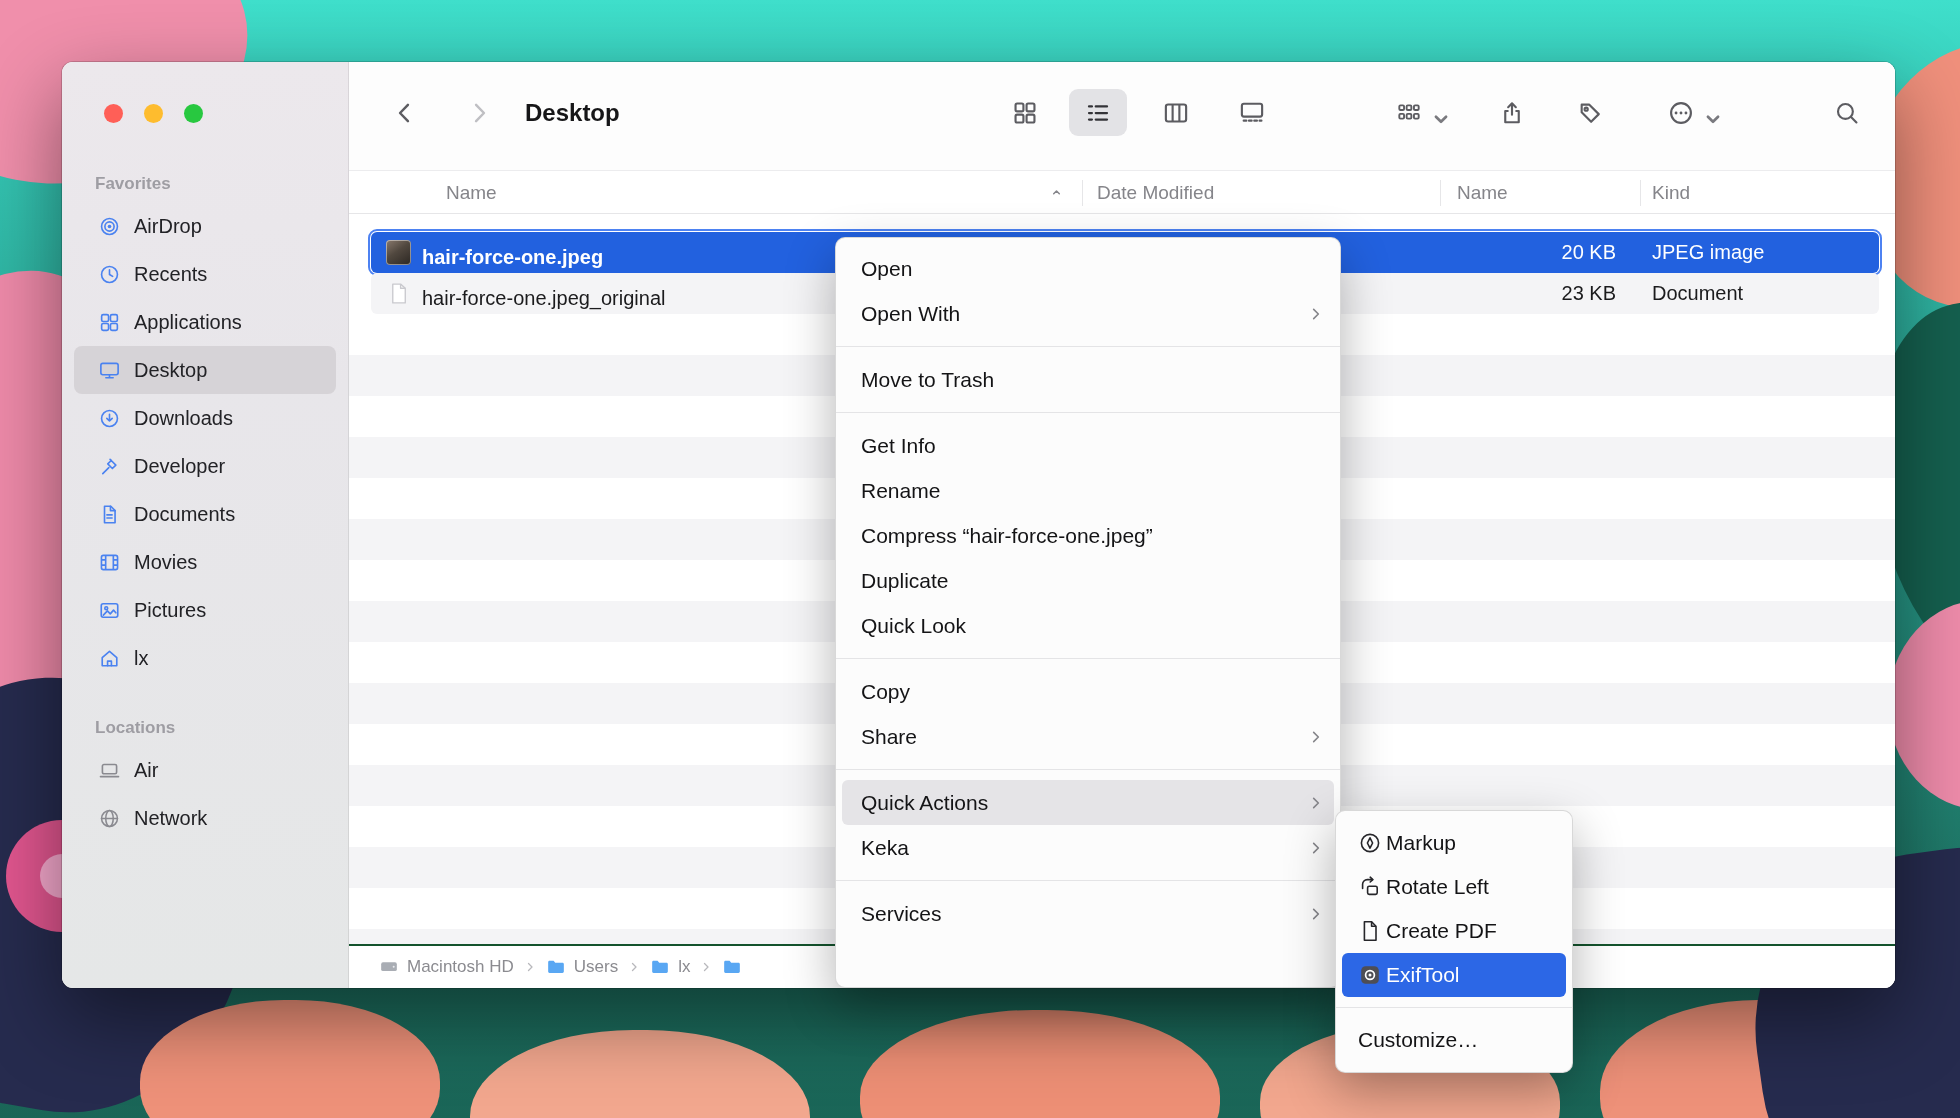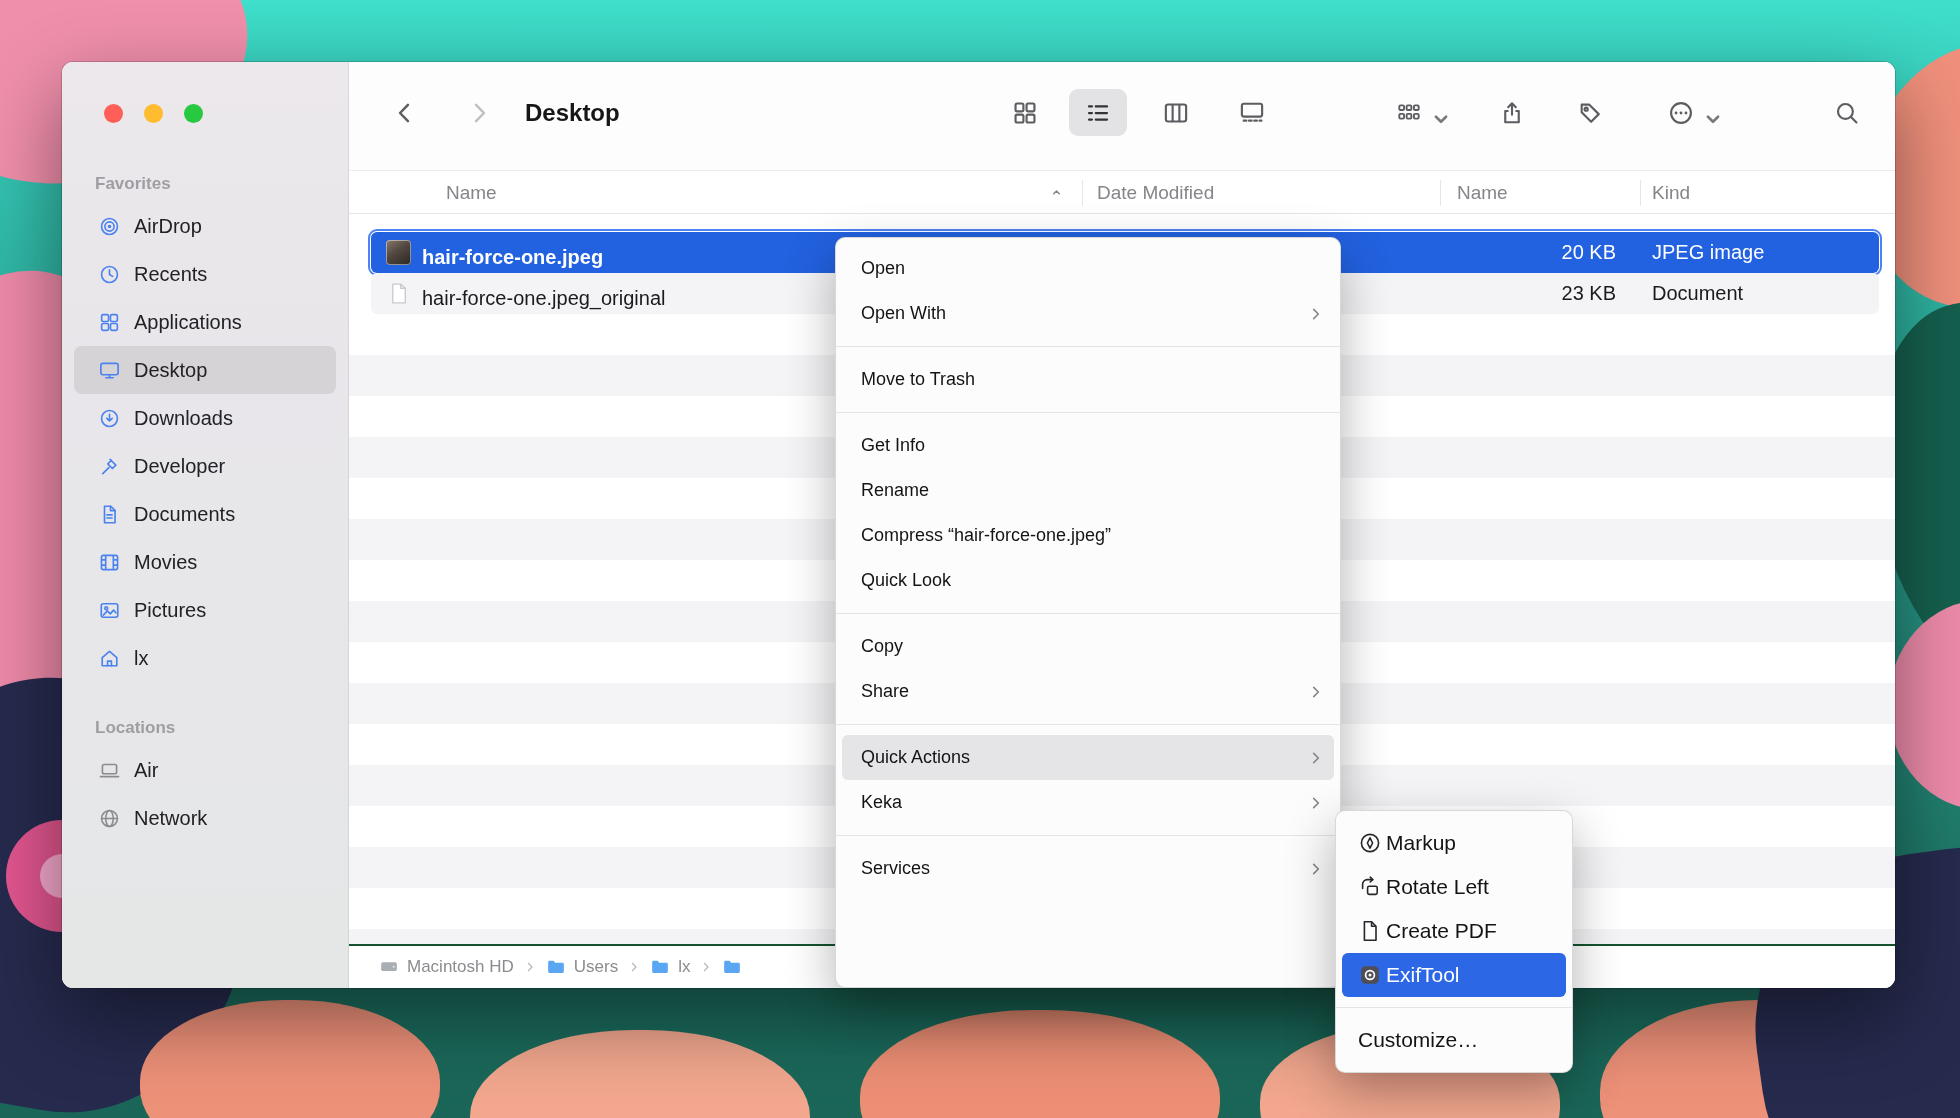--- a/index.html
+++ b/index.html
@@ -94,7 +94,7 @@
     background:#fcfcfc;border:1px solid rgba(0,0,0,.14);border-radius:10px;padding:8px 0;
     box-shadow:0 18px 50px rgba(0,0,0,.3);z-index:5;}
   .cm-item{position:relative;height:45px;display:flex;align-items:center;
-    padding:0 16px 0 25px;font-size:18px;color:#141416;}
+    padding:0 16px 0 25px;font-size:21px;color:#141416;}
   .cm-item .mchev{margin-left:auto;width:16px;height:16px;color:#85858a;}
   .cm-item.hl{background:#e5e4e7;margin:0 6px;padding-left:19px;padding-right:10px;border-radius:6px;}
   .cm-sep{height:1px;background:#e4e4e6;margin:10px 0;}

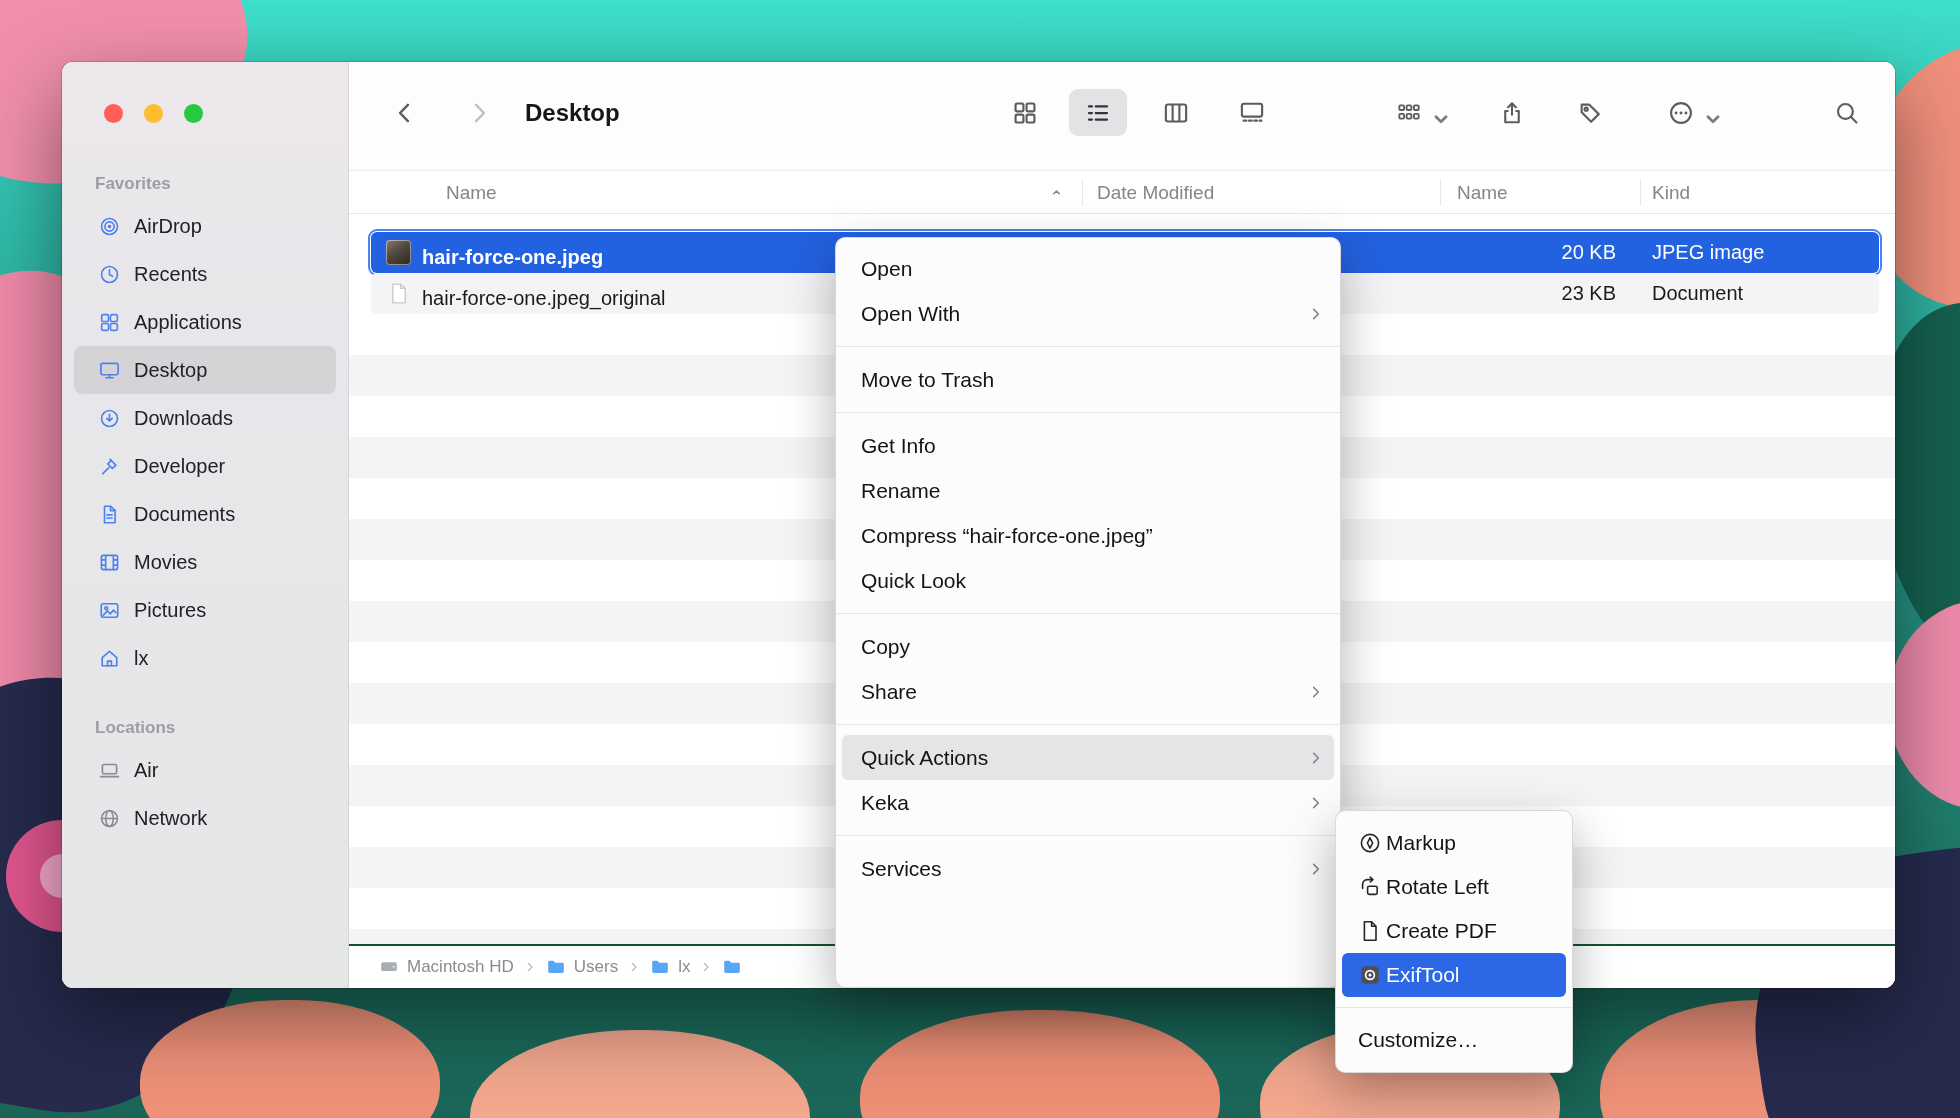--- a/index.html
+++ b/index.html
@@ -492,6 +492,9 @@
       <span>Compress “hair-force-one.jpeg”</span>
     </div>
   <div class="cm-item">
+      <span>Duplicate</span>
+    </div>
+  <div class="cm-item">
       <span>Quick Look</span>
     </div>
   <div class="cm-sep"></div>

